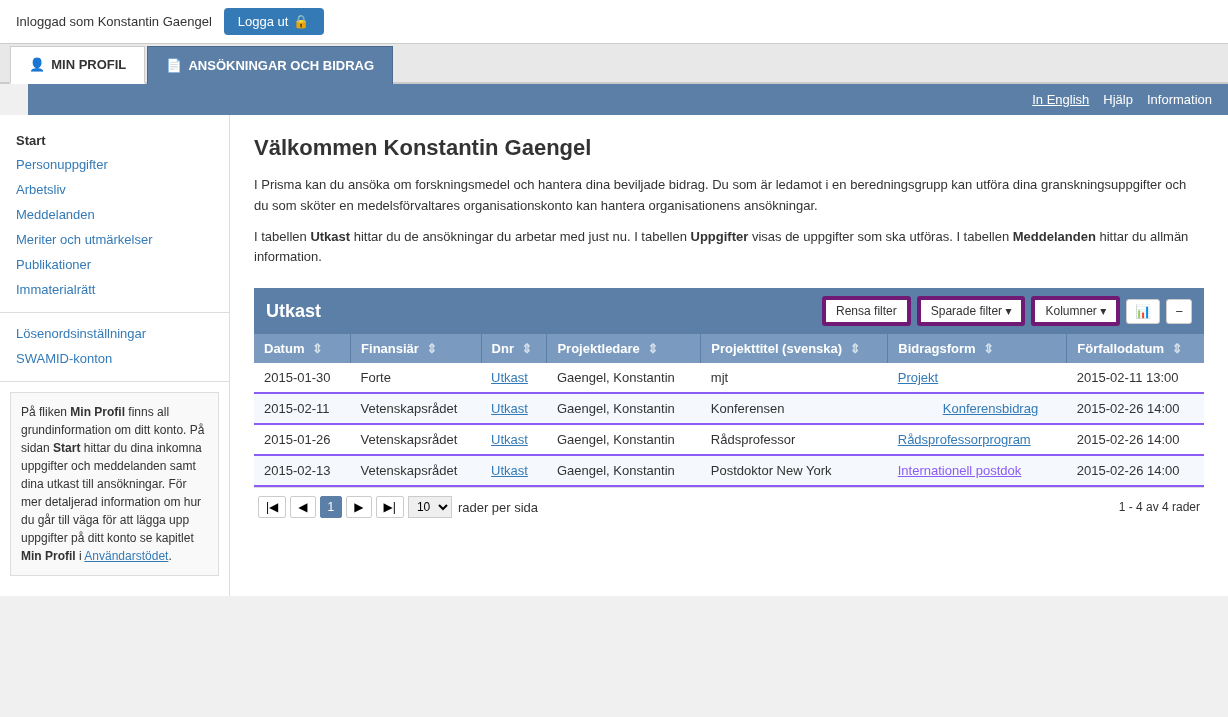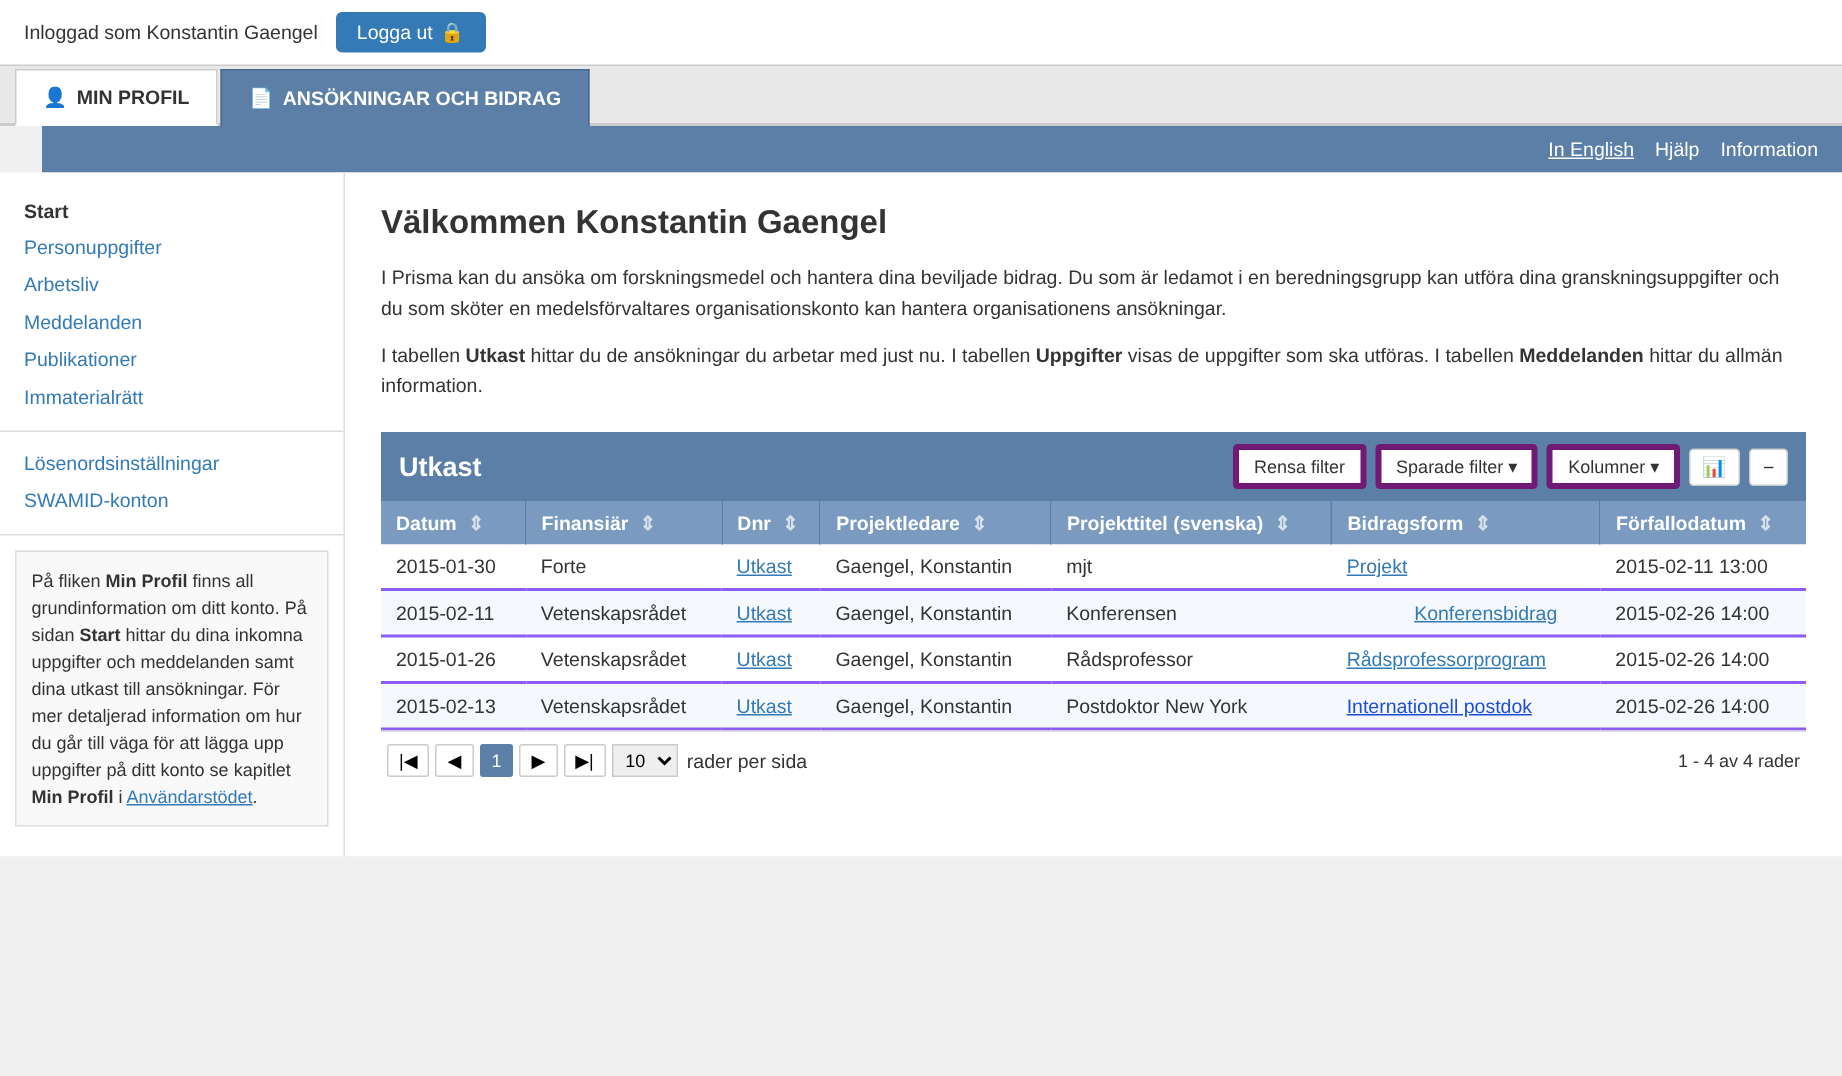--- a/index.html
+++ b/index.html
@@ -335,6 +335,7 @@
       <a class="sidebar-link">Personuppgifter</a>
       <a class="sidebar-link">Arbetsliv</a>
       <a class="sidebar-link">Meddelanden</a>
+      <a class="sidebar-link">Meriter och utmärkelser</a>
       <a class="sidebar-link">Publikationer</a>
       <a class="sidebar-link">Immaterialrätt</a>
     </div>

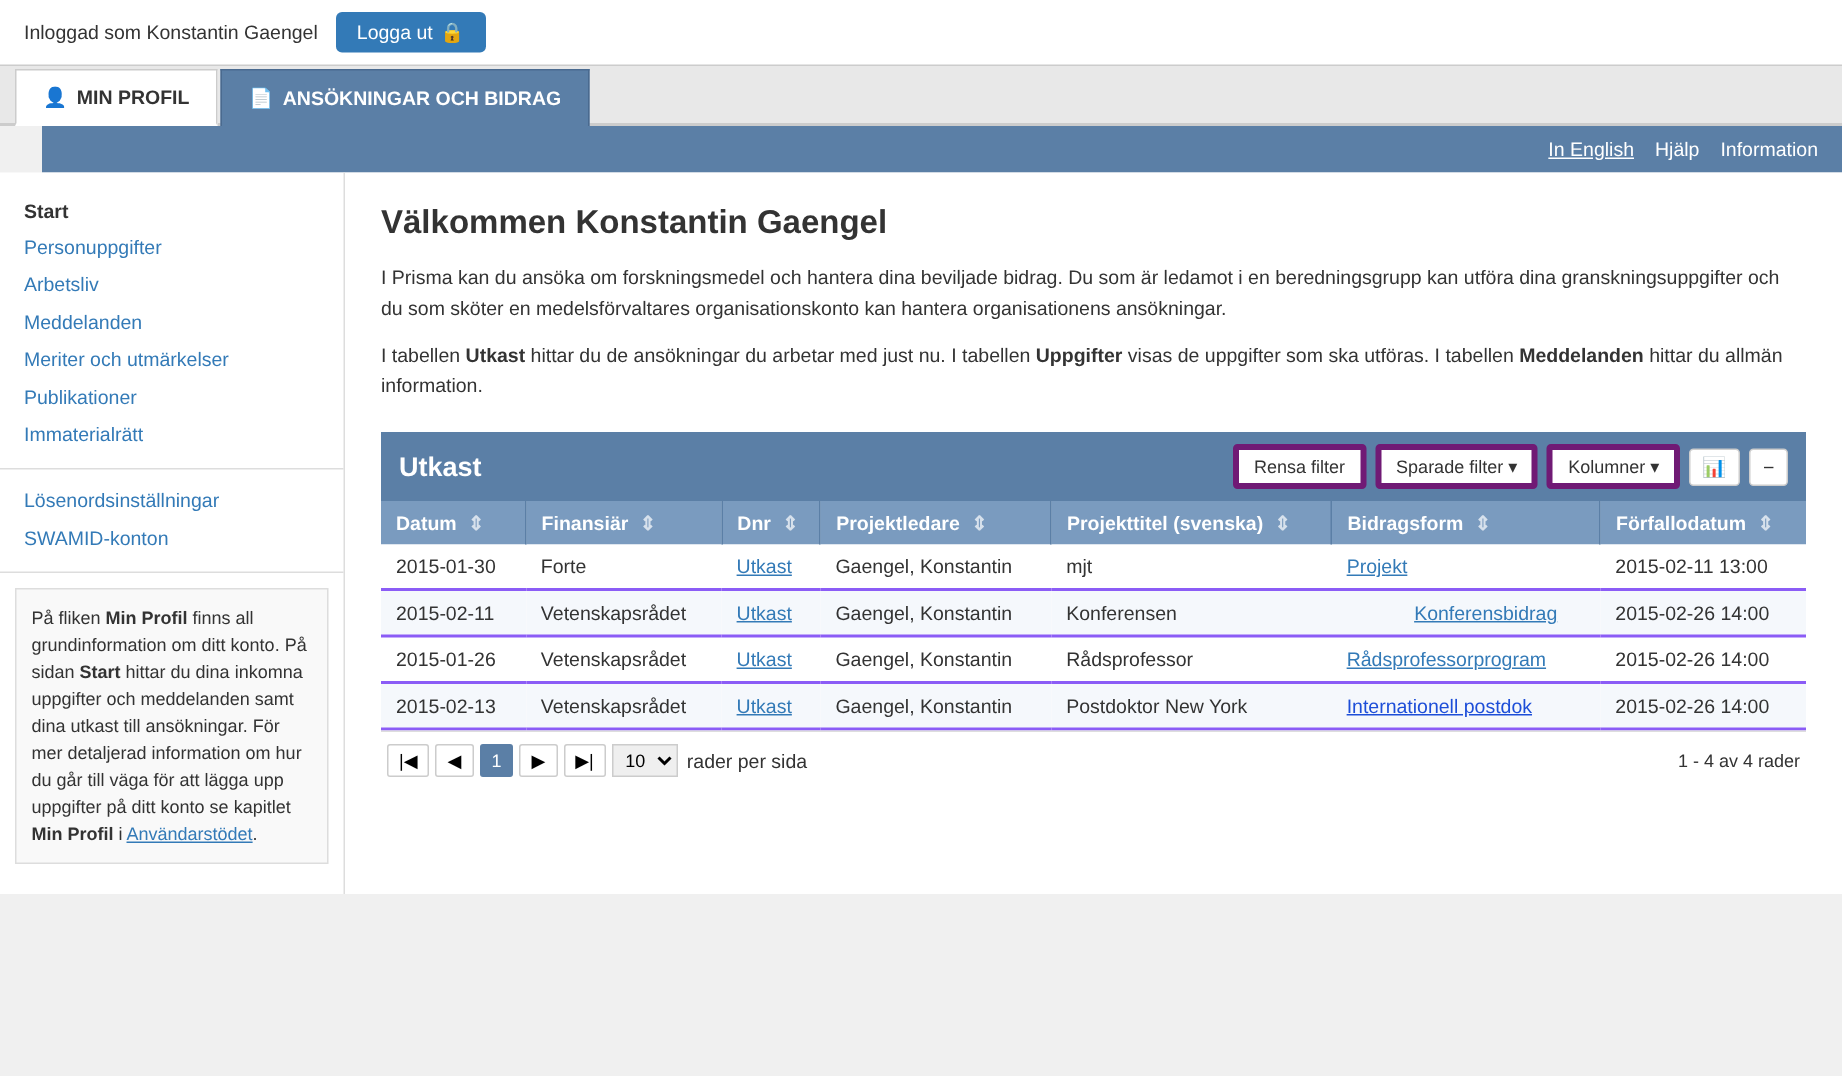--- a/index.html
+++ b/index.html
@@ -448,7 +448,7 @@
       <td><a>Utkast</a></td>
       <td>Gaengel, Konstantin</td>
       <td>Postdoktor New York</td>
-      <td><a style="color:#1d4ed8;text-decoration:underline;cursor:pointer;">Internationell postdok</a></td>
+      <td><a style="color:#8b5cf6;text-decoration:underline;cursor:pointer;">Internationell postdok</a></td>
       <td>2015-02-26 14:00</td>
     </tr>
           </tbody>

